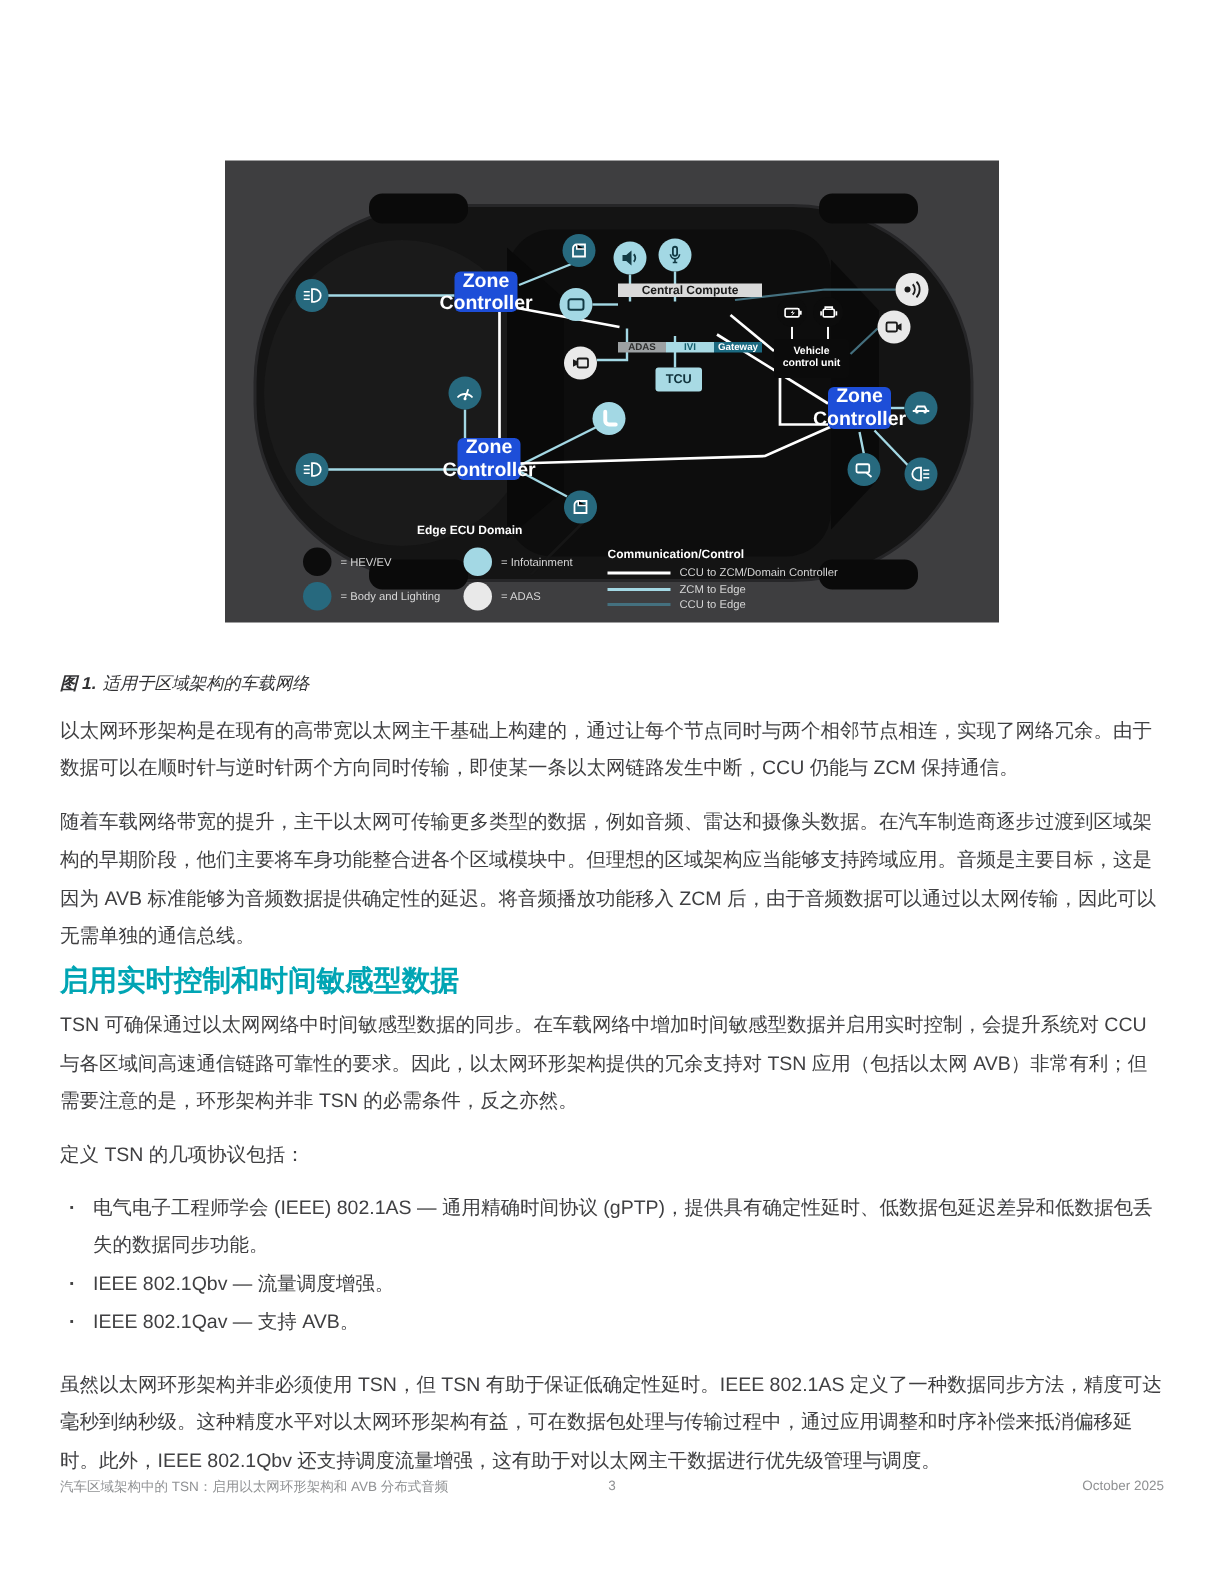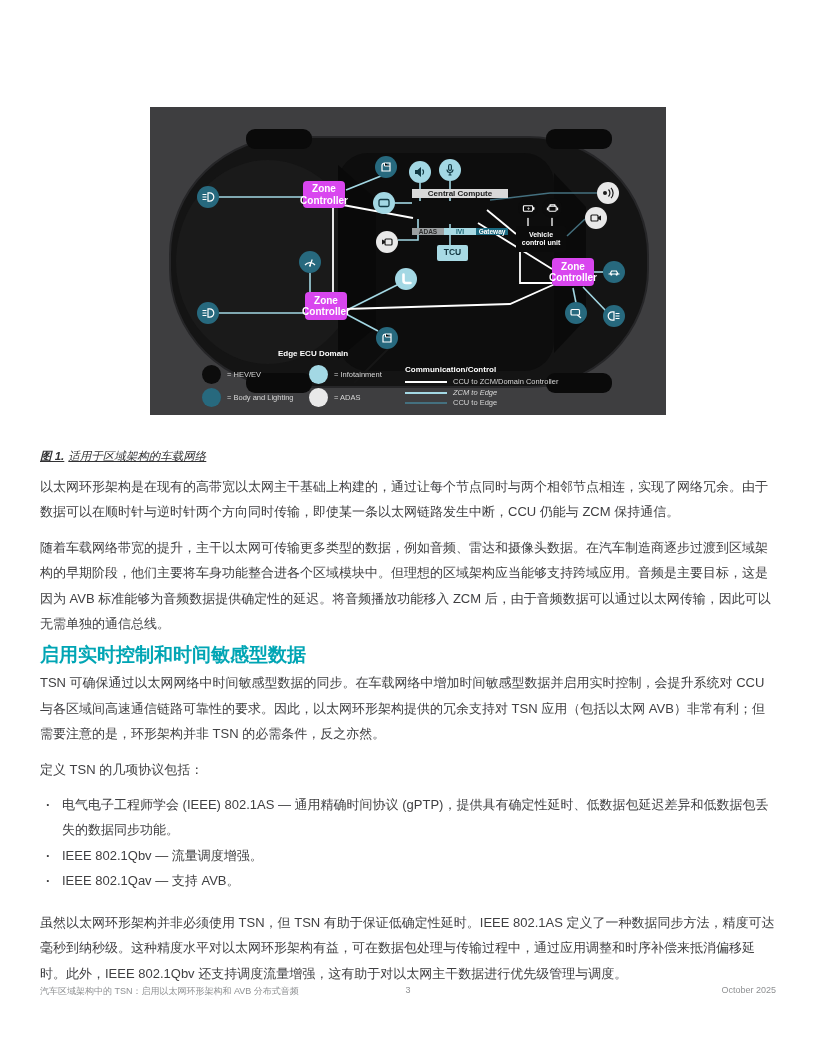--- a/index.html
+++ b/index.html
@@ -11,7 +11,7 @@
   .figure .lines{position:absolute;left:0;top:0;}
   .node{position:absolute;box-sizing:border-box;display:flex;align-items:center;justify-content:center;
         text-align:center;font-weight:bold;line-height:1.15;}
-  .zc{background:#d946ef;color:#fff;border-radius:4px;font-size:10px;padding:2px;}
+  .zc{background:#1d4ed8;color:#fff;border-radius:4px;font-size:13px;padding:2px;}
   .cc{flex-direction:column;padding:0;}
   .cc-header{background:#d9d9d9;color:#1a1a1a;font-size:8px;font-weight:bold;width:100%;height:13px;
              display:flex;align-items:center;justify-content:center;}

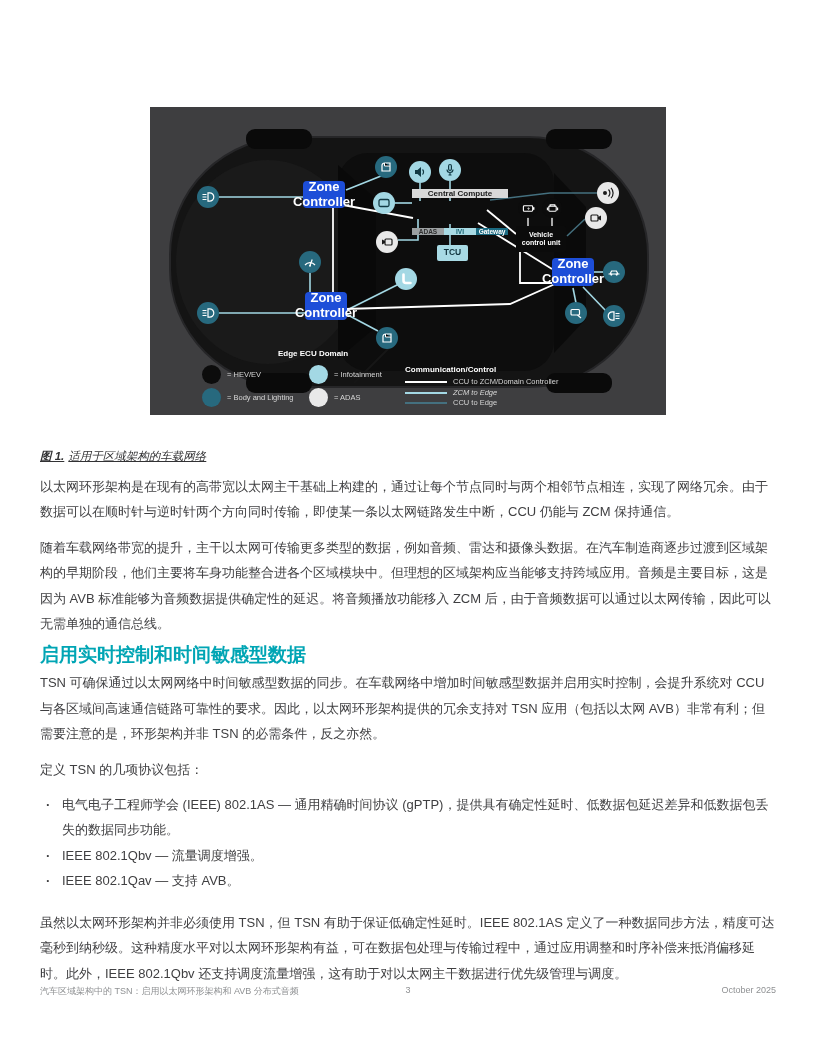--- a/index.html
+++ b/index.html
@@ -260,7 +260,7 @@
       <span class="lg-line" style="background:#ffffff;"></span>
       <span>CCU to ZCM/Domain Controller</span>
     </div>
-    <div class="lg-line-row" style="left:255px;top:280px;font-style:italic;">
+    <div class="lg-line-row" style="left:255px;top:280px;">
       <span class="lg-line" style="background:#a3d8e4;"></span>
       <span>ZCM to Edge</span>
     </div>

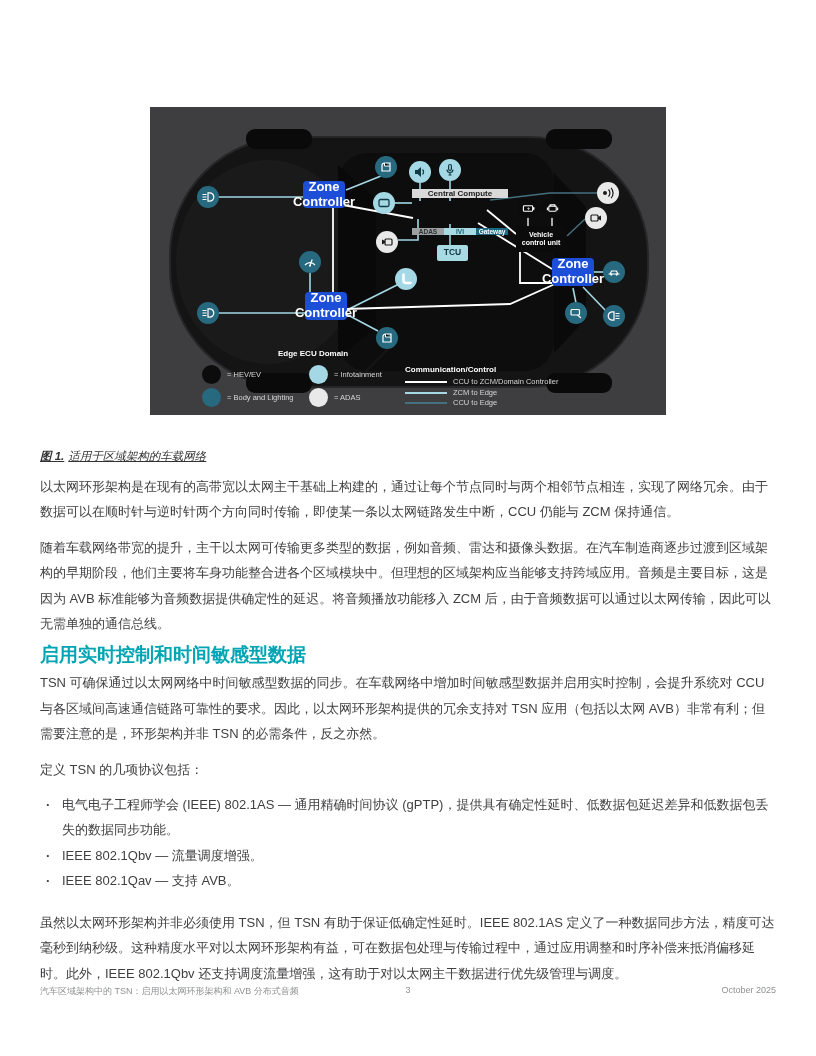--- a/index.html
+++ b/index.html
@@ -39,7 +39,7 @@
 
   
   .textcol{position:absolute;left:40px;top:448px;width:736px;color:#3f3f41;font-size:13px;line-height:25.4px;}
-  .caption{font-style:italic;color:#323234;font-size:11.5px;line-height:16px;margin:0 0 16px 0;text-decoration:underline;}
+  .caption{font-style:italic;color:#323234;font-size:11.5px;line-height:16px;margin:0 0 16px 0;}
   .caption .pfx{font-weight:bold;margin-right:4px;}
   .textcol p{margin:0 0 10px 0;}
   .h2{color:#00a5b4;font-size:19px;font-weight:bold;line-height:18px;margin:4px 0 6px 0;}

